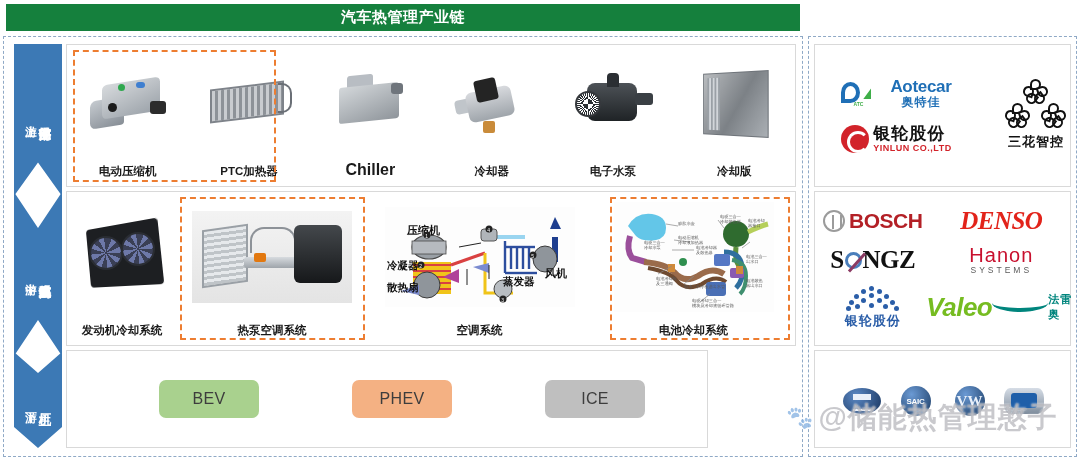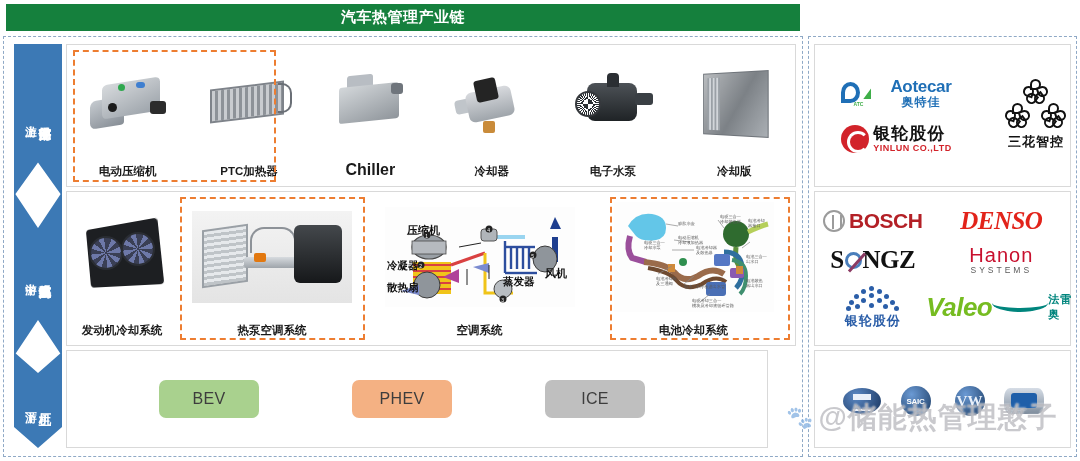--- a/index.html
+++ b/index.html
@@ -66,7 +66,7 @@
   }
   .row-1 { top: 44px;  width: 730px; height: 143px; }
   .row-2 { top: 191px; width: 730px; height: 155px; }
-  .row-3 { top: 350px; width: 702px; height: 98px; }
+  .row-3 { top: 350px; width: 642px; height: 98px; }
 
   .cells { position: absolute; inset: 0; display: flex; }
   .cell {

